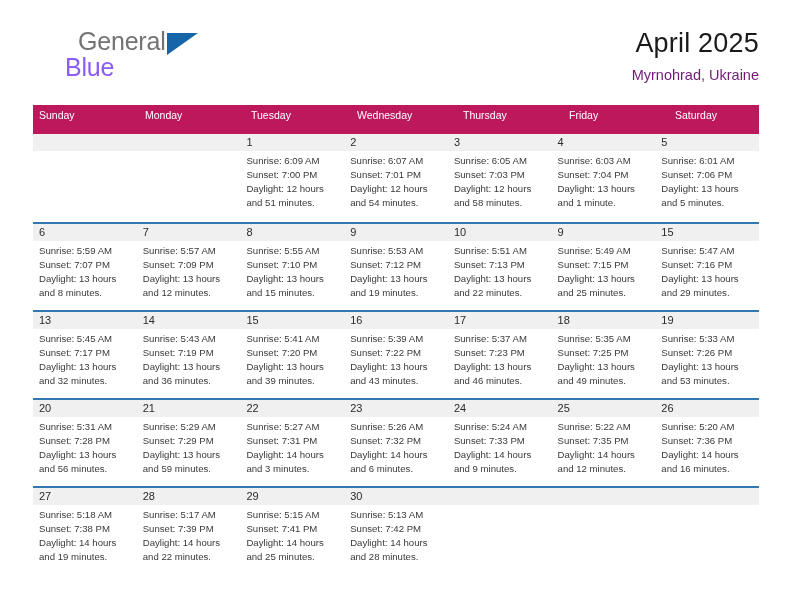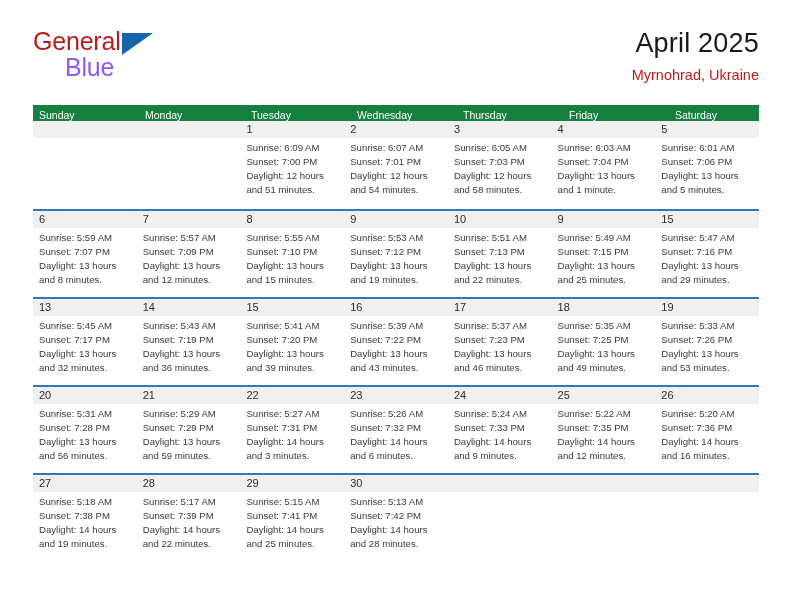--- a/index.html
+++ b/index.html
@@ -47,8 +47,9 @@
   .brand-general {
     font-size: 25px;
     line-height: 27px;
-    color: #b91c1c;
+    color: #737373;
     letter-spacing: -0.2px;
+    margin-left: 45px;
   }
   .brand-triangle {
     margin-left: 1px;

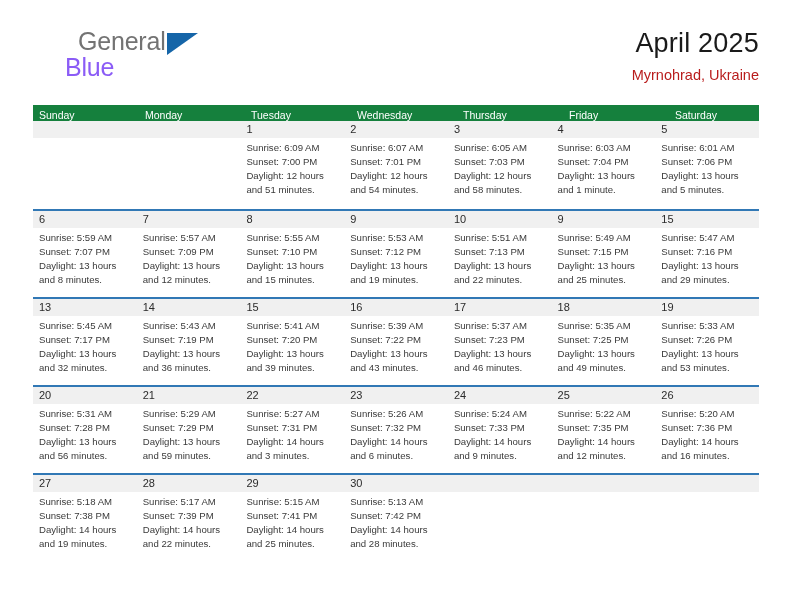--- a/index.html
+++ b/index.html
@@ -86,7 +86,7 @@
   .cal-subtitle {
     font-size: 14.5px;
     line-height: 22px;
-    color: #b91c1c;
+    color: #701a75;
     margin: 4px 0 0 0;
     font-weight: normal;
   }

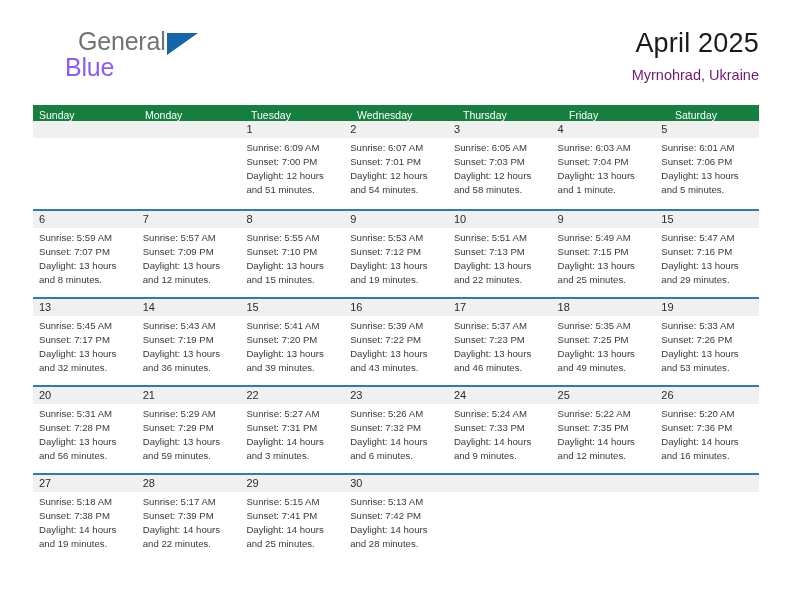--- a/index.html
+++ b/index.html
@@ -101,8 +101,8 @@
 
   .weekday-row {
     display: flex;
-    background: #15803d;
-    height: 16px;
+    background: #be185d;
+    height: 29px;
     gap: 16px;
   }
   .weekday-cell {

